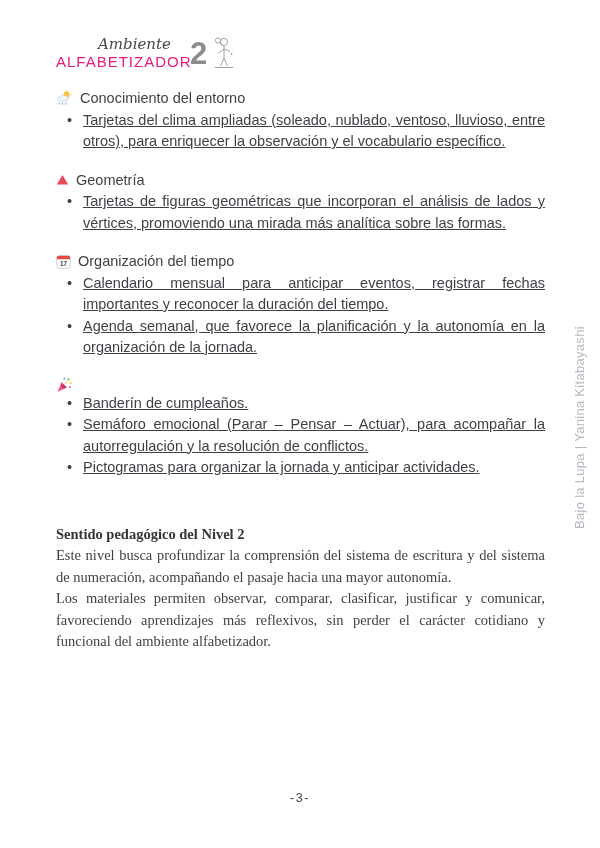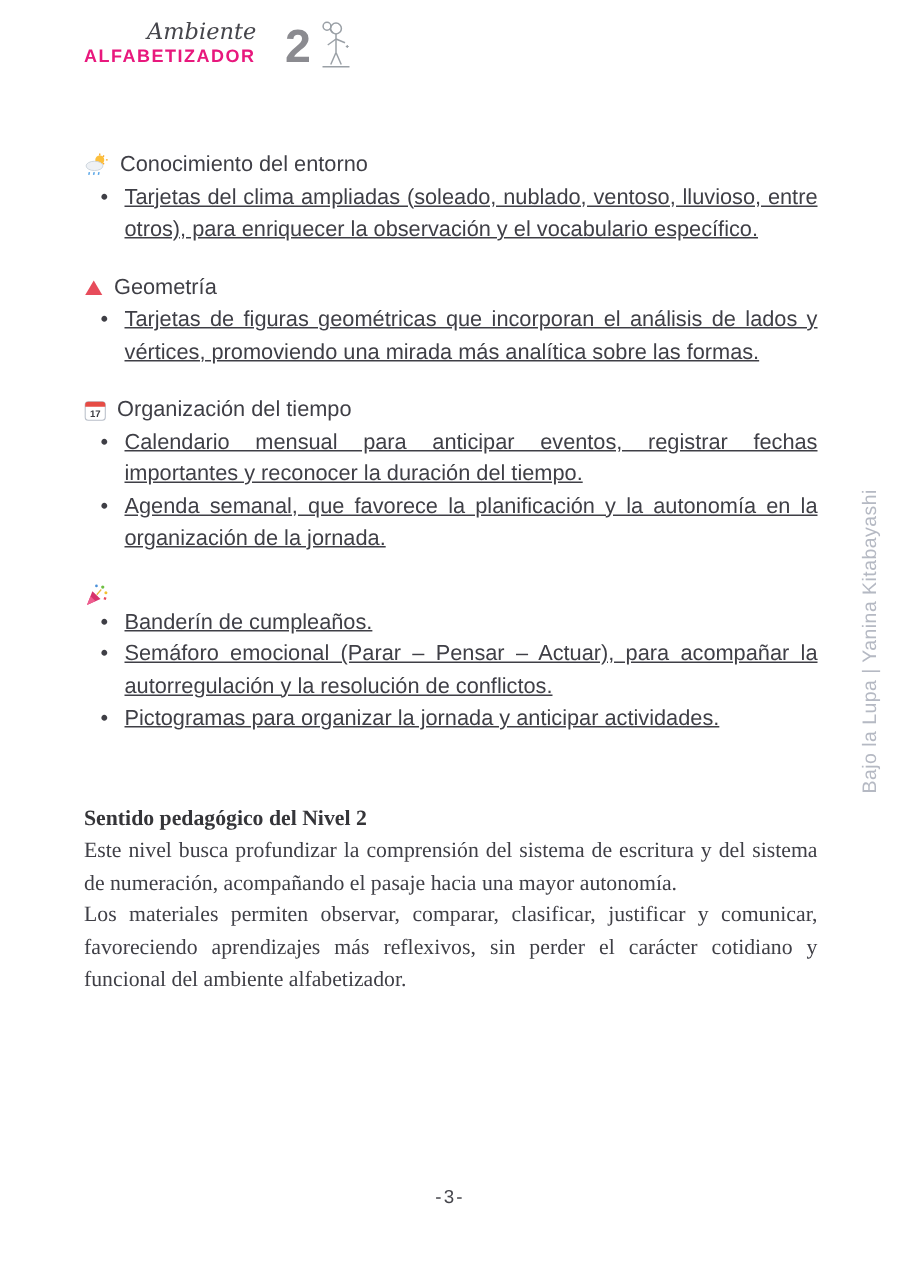--- a/index.html
+++ b/index.html
@@ -9,7 +9,7 @@
   }
 
   
-  .logo { position:absolute; left:56px; top:13px; width:150px; height:46px; }
+  .logo { position:absolute; left:56px; top:36px; width:150px; height:46px; }
   .logo-script {
     font-family:"DejaVu Serif", serif; font-style:italic;
     font-size:15px; color:#45454b; margin-left:42px; line-height:16px;

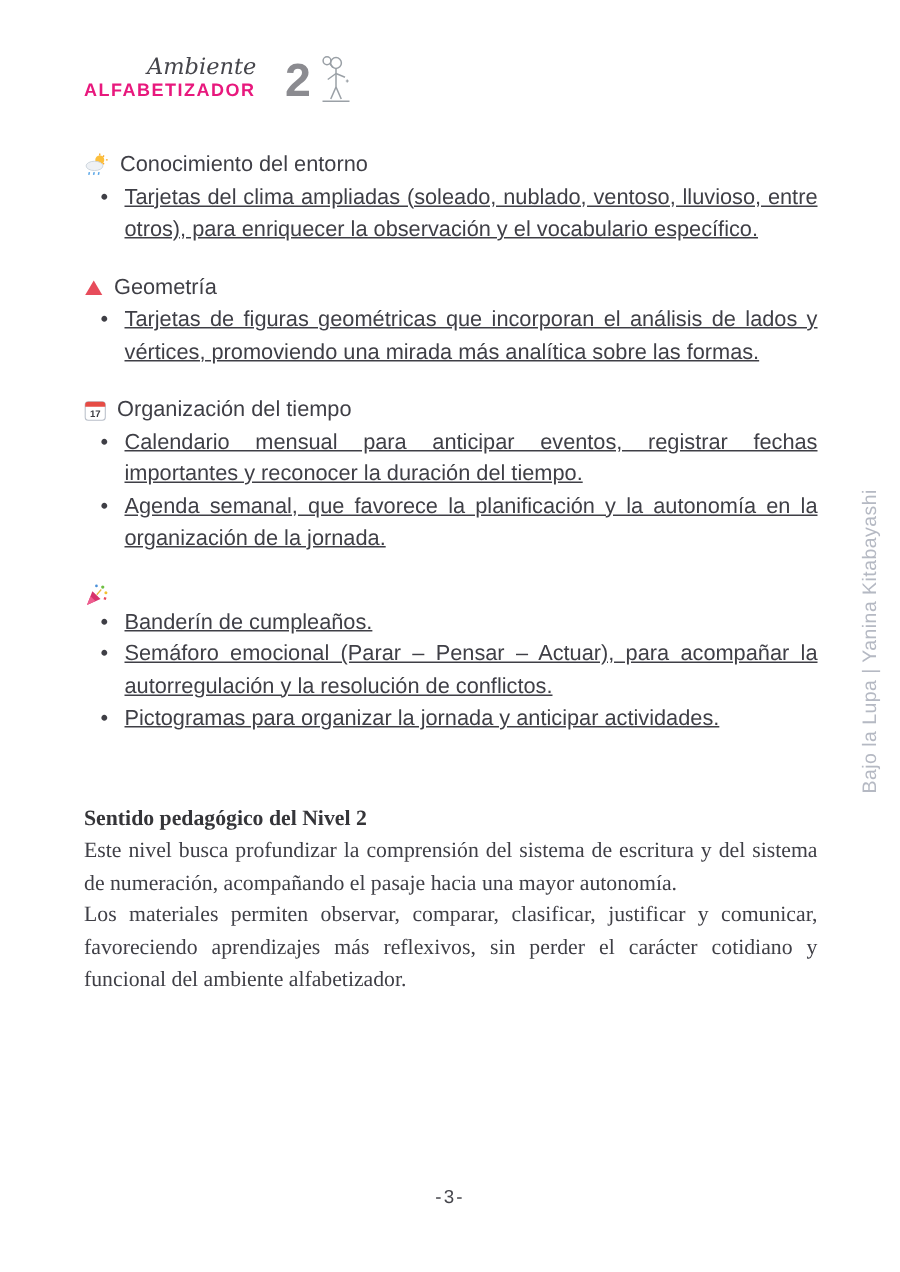--- a/index.html
+++ b/index.html
@@ -15,7 +15,7 @@
     font-size:15px; color:#45454b; margin-left:42px; line-height:16px;
   }
   .logo-brand {
-    font-size:12px; font-weight:bold; color:#e8187d;
+    font-size:15px; font-weight:normal; color:#e8187d;
     letter-spacing:1px; margin-top:1px; white-space:nowrap;
   }
   .logo-number {

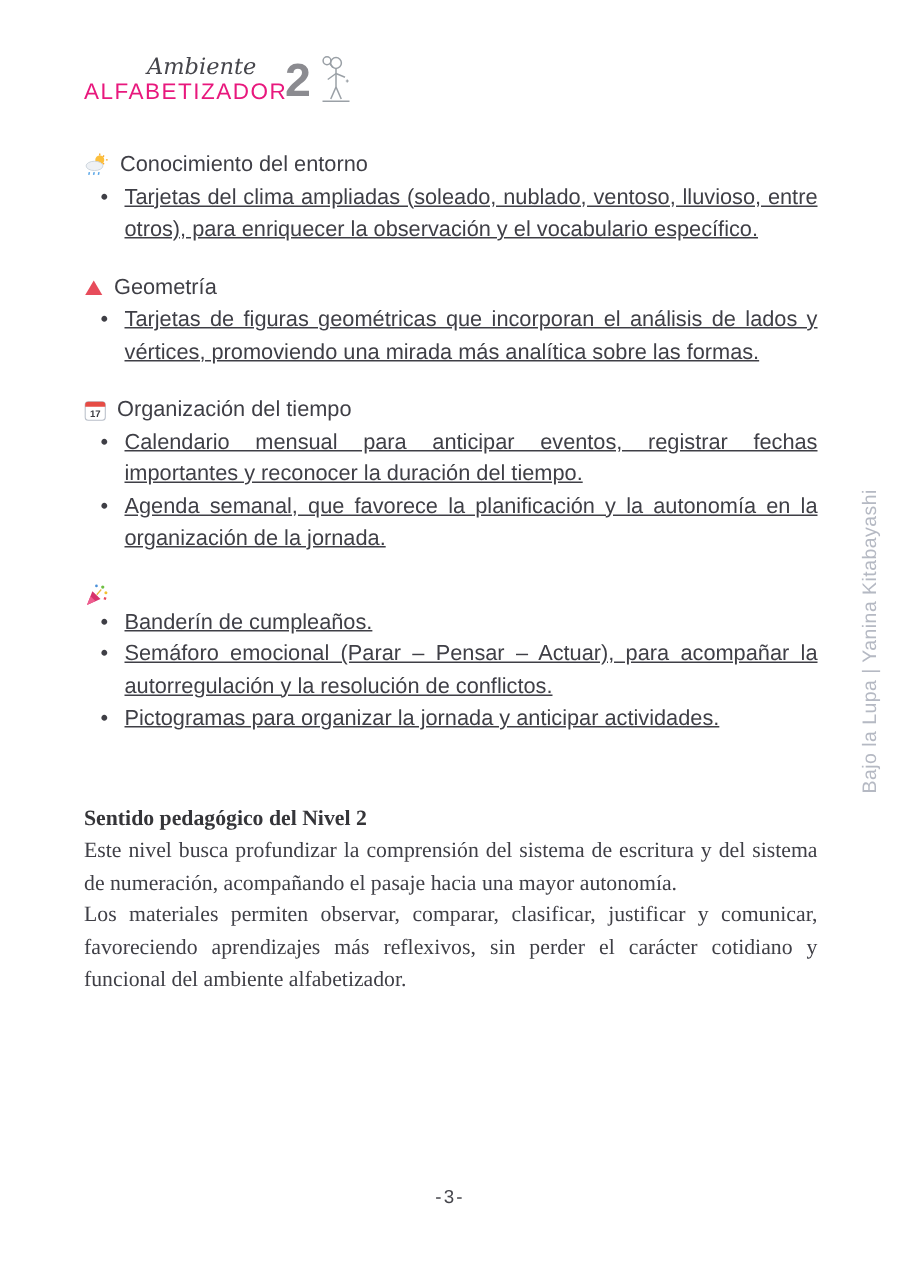--- a/index.html
+++ b/index.html
@@ -26,7 +26,7 @@
 
   
   .content {
-    position:absolute; left:56px; top:100px; width:489px;
+    position:absolute; left:56px; top:88px; width:489px;
     font-size:14.5px; line-height:21.5px; color:#3f3f46;
   }
   .section { margin:0 0 17px 0; }

